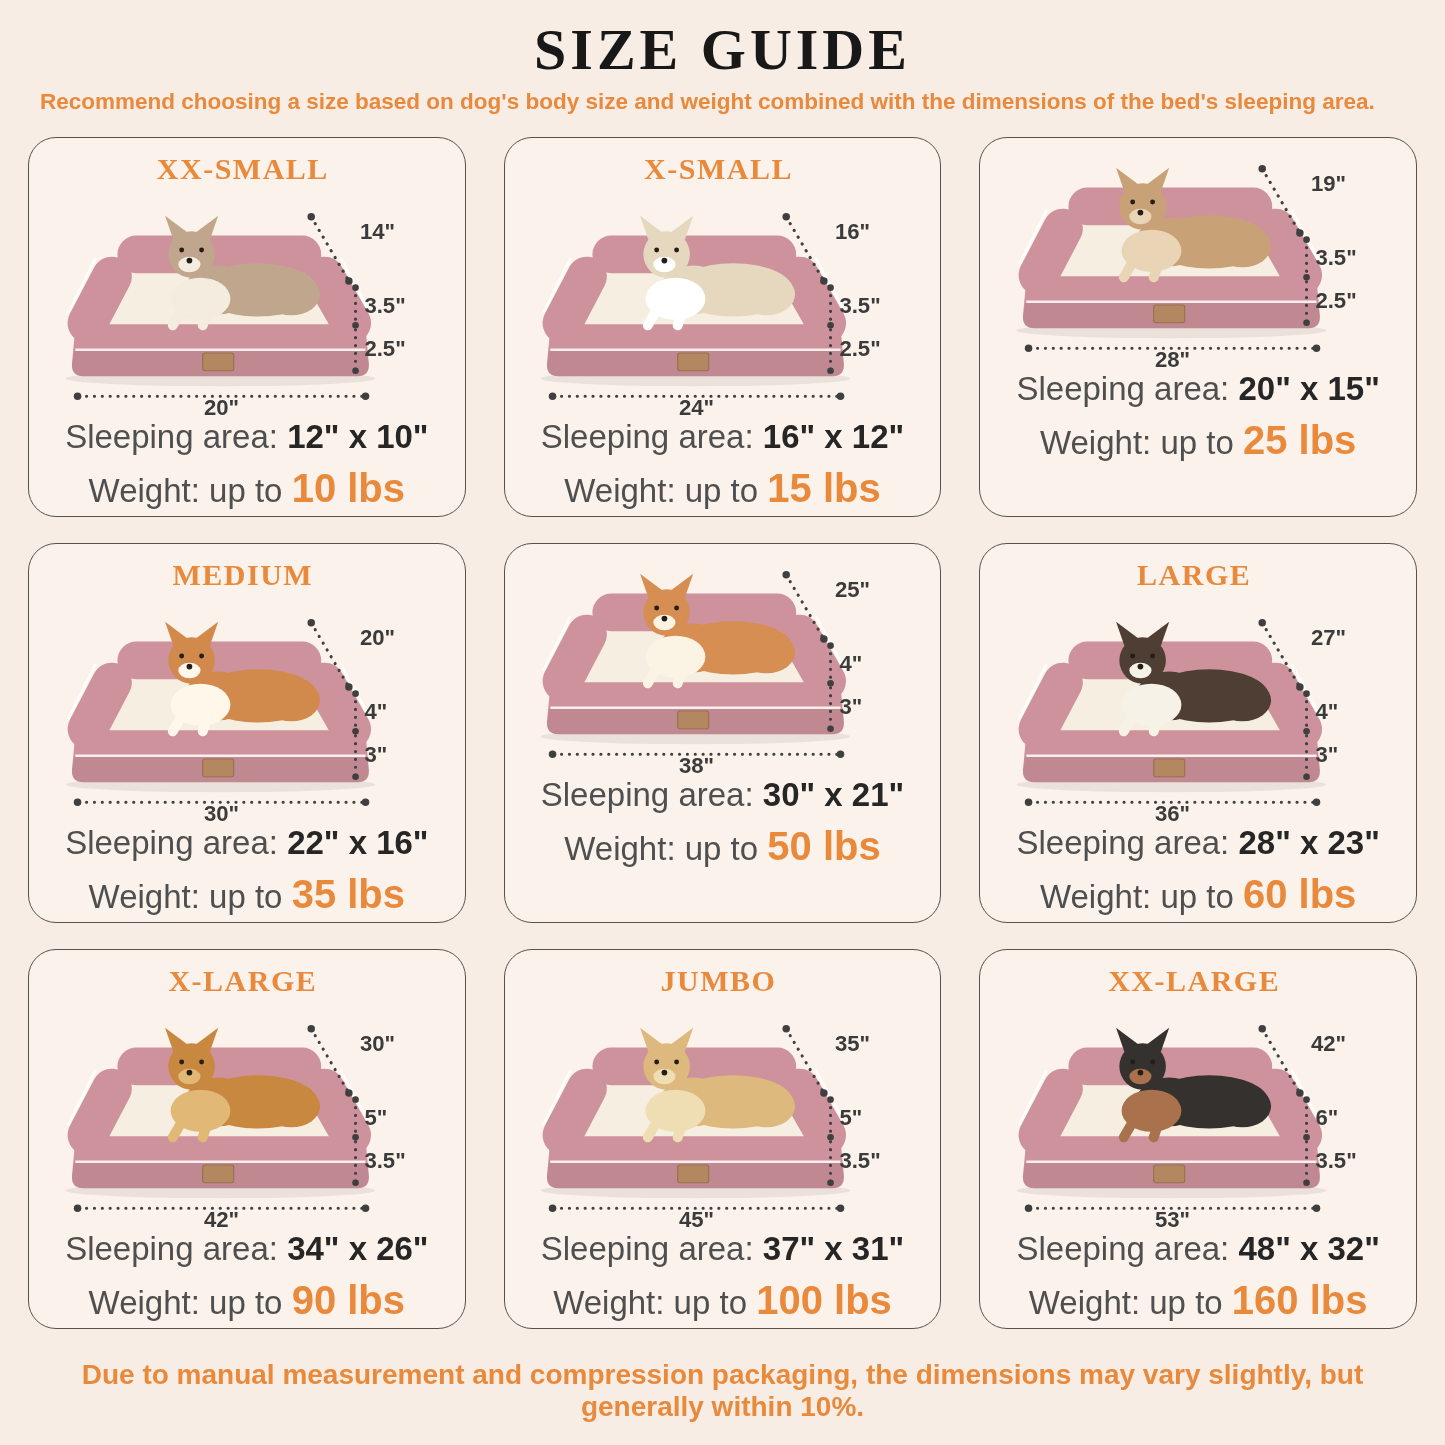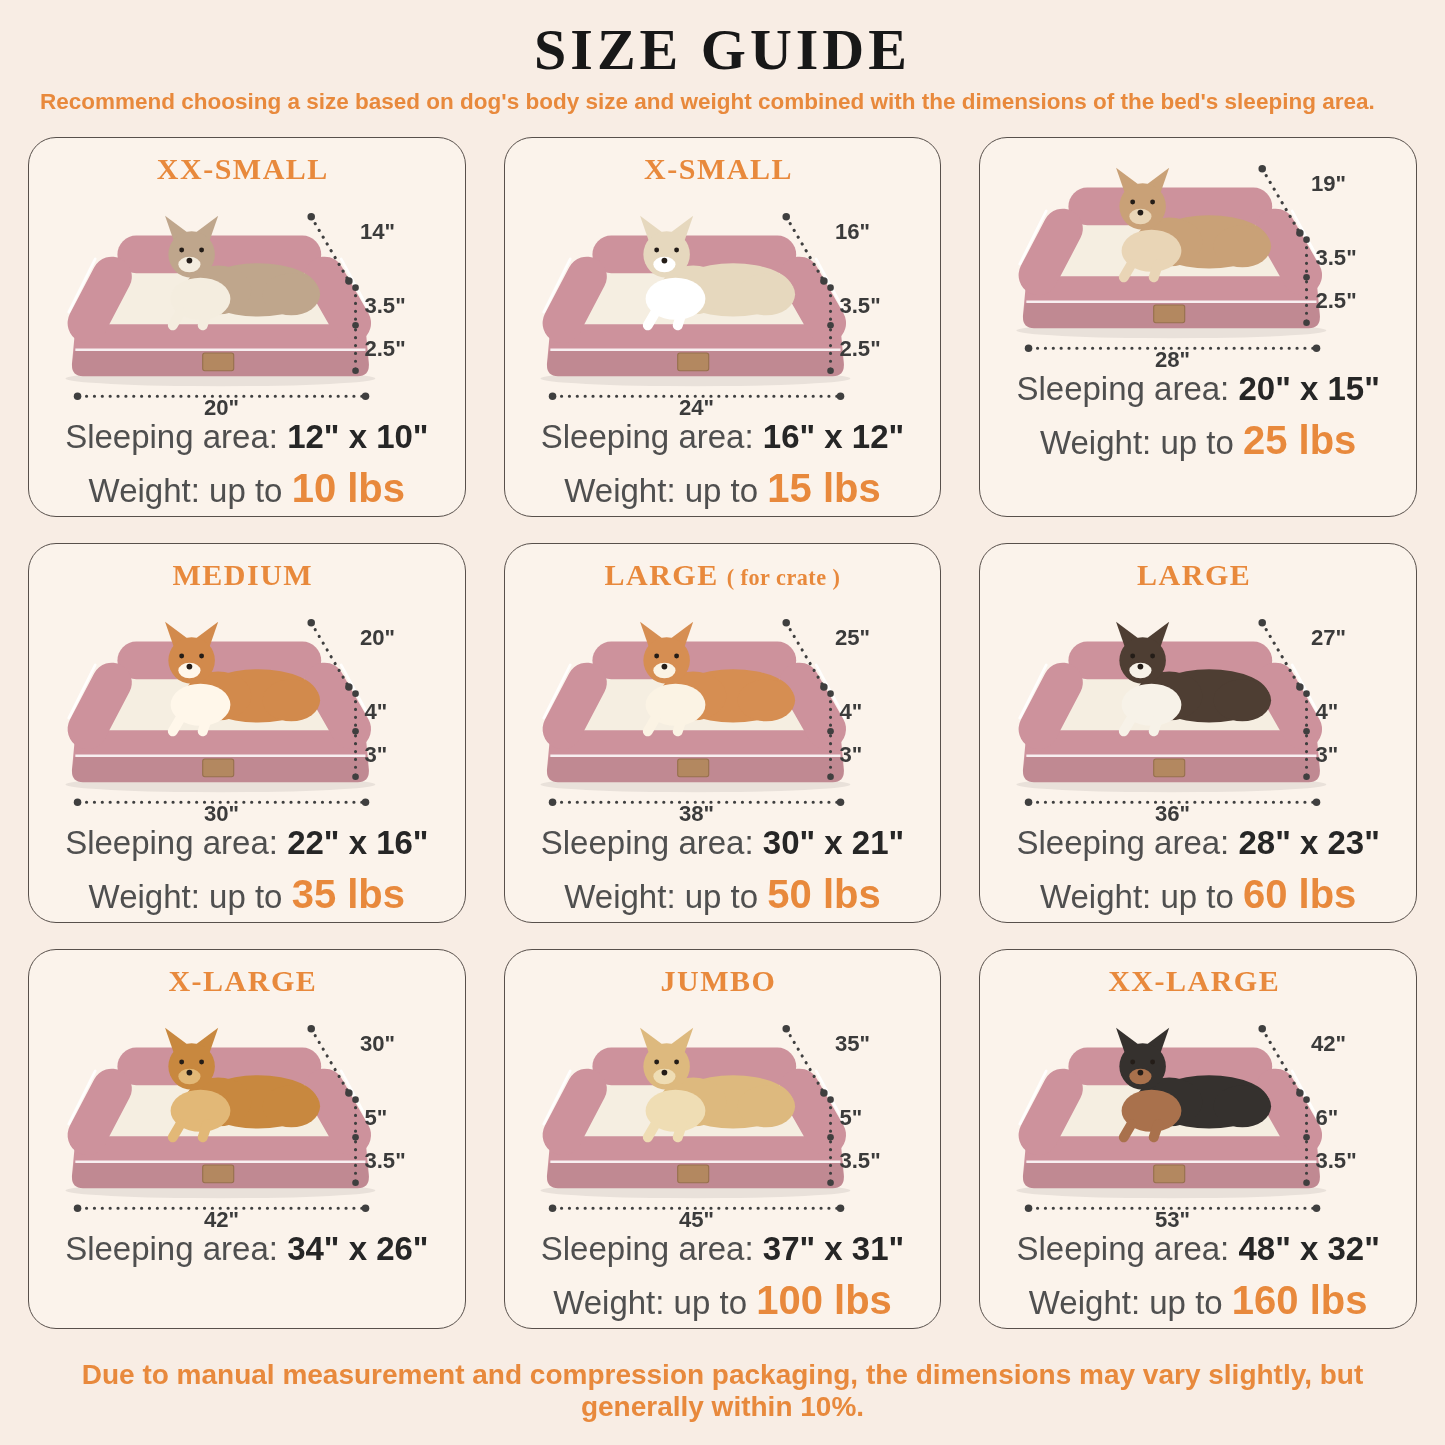--- a/index.html
+++ b/index.html
@@ -200,7 +200,6 @@
   </article>
 
   <article class="card" style="--fur: #D68E52; --fur2: #FBF3E4;">
-    <h2 class="card-title"><span>LARGE</span><span class="suffix">( for crate )</span></h2>
     <svg class="illus-svg" viewBox="0 0 372 206">
       <use href="#bed-template"></use>
       <text class="dim" x="288" y="46">25"</text>

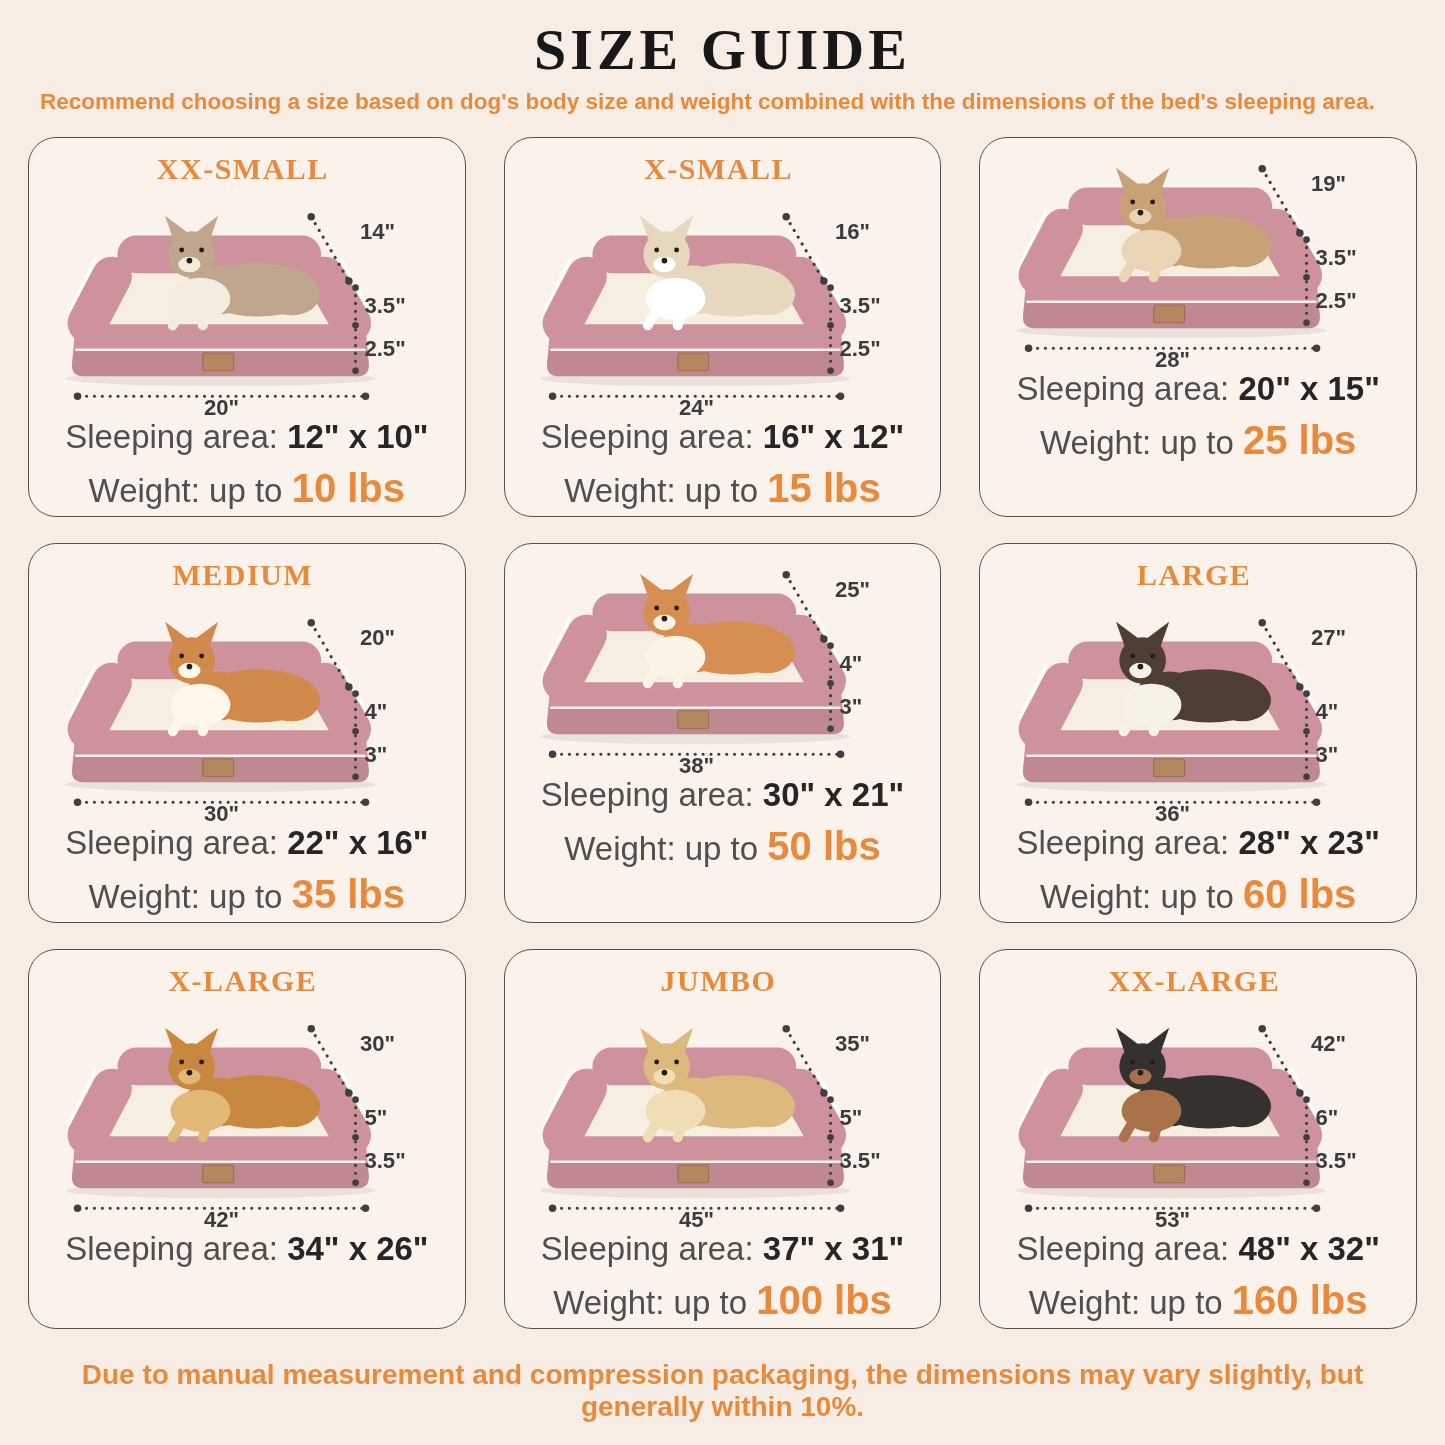--- a/index.html
+++ b/index.html
@@ -234,6 +234,7 @@
       <text class="dim mid" x="163" y="205">42"</text>
     </svg>
     <p class="spec"><span>Sleeping area:</span> <b>34" x 26"</b></p>
+    <p class="spec"><span>Weight:</span> <span>up to</span> <b class="wt">90 lbs</b></p>
   </article>
 
   <article class="card" style="--fur: #DDB97E; --fur2: #EFDDB4;">

